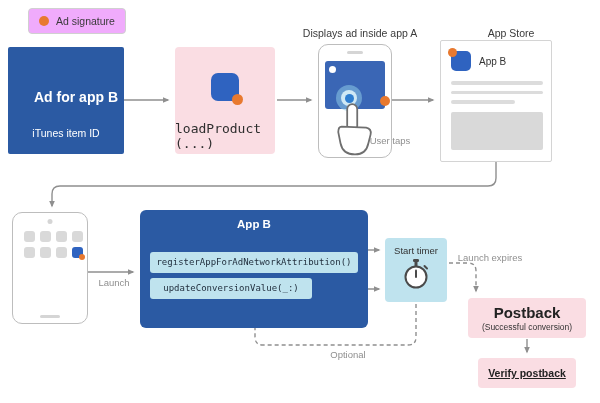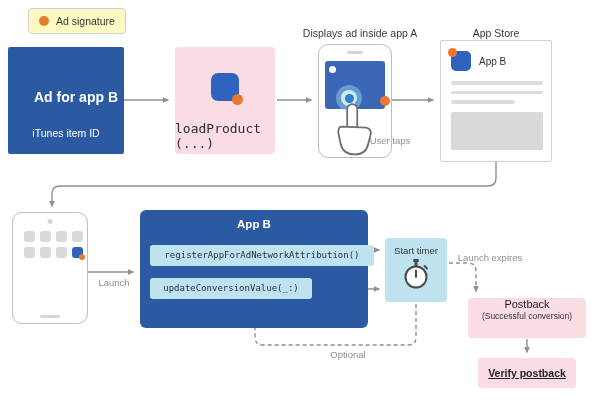--- a/index.html
+++ b/index.html
@@ -12,7 +12,7 @@
 
   
   .legend{left:28px;top:8px;height:24px;display:flex;align-items:center;gap:7px;
-          padding:0 10px;border:1px solid #d0d0d0;border-radius:4px;background:#fef9c3;
+          padding:0 10px;border:1px solid #d0d0d0;border-radius:4px;background:#f0abfc;
           font-size:10.5px;color:#3a3a3a;}
   .dot{border-radius:50%;background:#e8792f;}
 

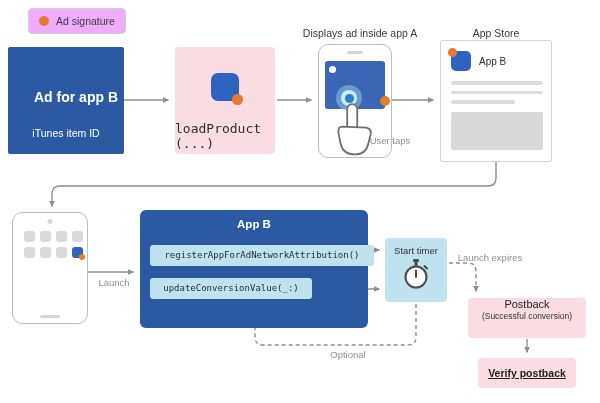--- a/index.html
+++ b/index.html
@@ -125,7 +125,7 @@
   </svg>
   <div class="abs graylbl" style="left:358px;top:135px;width:64px;">User taps</div>
 
-  <div class="abs lbl" style="left:440px;top:27px;width:112px;">App Store</div>
+  <div class="abs lbl" style="left:455px;top:27px;width:112px;">App Store</div>
   <div class="abs storecard">
     <div style="display:flex;align-items:center;gap:8px;">
       <div class="appicon" style="width:20px;height:20px;border-radius:5px;">

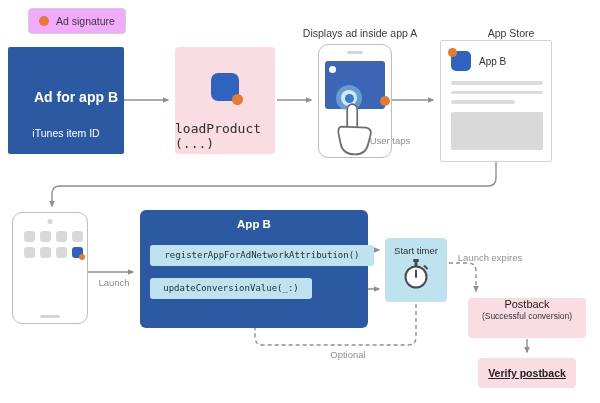--- a/index.html
+++ b/index.html
@@ -159,7 +159,7 @@
 
   <div class="abs appb">
     <div class="title">App B</div>
-    <div class="codebar mono" style="left:10px;top:35px;width:224px;">registerAppForAdNetworkAttribution()</div>
+    <div class="codebar mono" style="left:10px;top:42px;width:208px;">registerAppForAdNetworkAttribution()</div>
     <div class="codebar mono" style="left:10px;top:68px;width:162px;">updateConversionValue(_:)</div>
   </div>
 

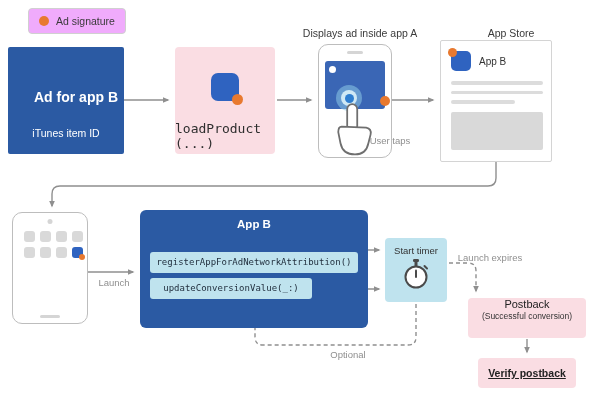--- a/index.html
+++ b/index.html
@@ -50,7 +50,7 @@
   .timerbox .tl{font-size:9.5px;color:#333;margin-top:7px;}
 
   .postback{left:468px;top:298px;width:118px;height:40px;text-align:center;}
-  .postback .pt{font-size:11px;font-weight:normal;color:#222;}
+  .postback .pt{font-size:15px;font-weight:bold;margin-top:6px;color:#222;}
   .postback .ps{font-size:8.5px;color:#333;margin-top:1px;}
   .verify{left:478px;top:358px;width:98px;height:30px;text-align:center;line-height:30px;
           font-size:10.5px;font-weight:bold;color:#222;text-decoration:underline;}

